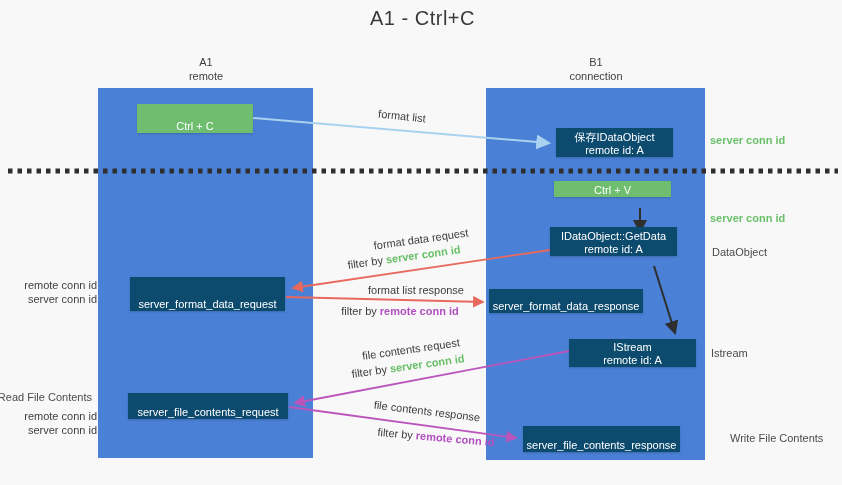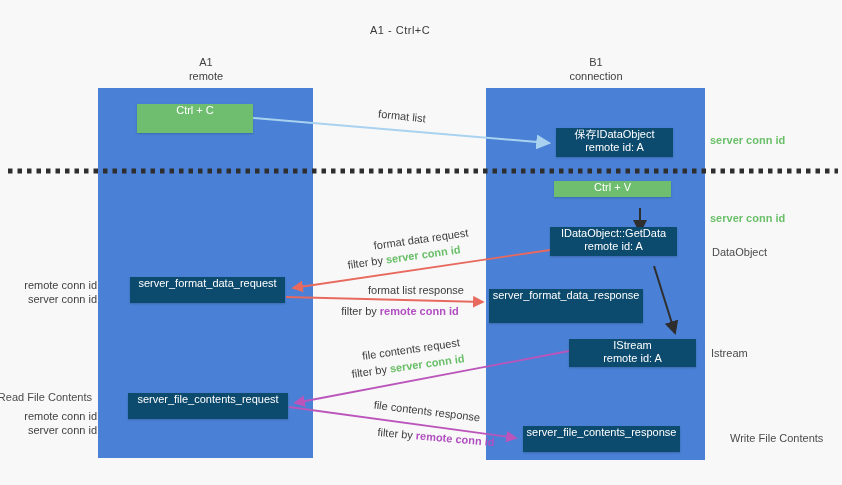--- a/index.html
+++ b/index.html
@@ -13,8 +13,8 @@
   .canvas{position:relative;width:842px;height:485px;background:#f8f8f8;}
 
   .title{
-    position:absolute;left:370px;top:20px;
-    font-size:11px;line-height:21px;color:#3a3a3a;
+    position:absolute;left:370px;top:8px;
+    font-size:20px;line-height:21px;color:#3a3a3a;
     letter-spacing:0.5px;white-space:nowrap;
   }
 

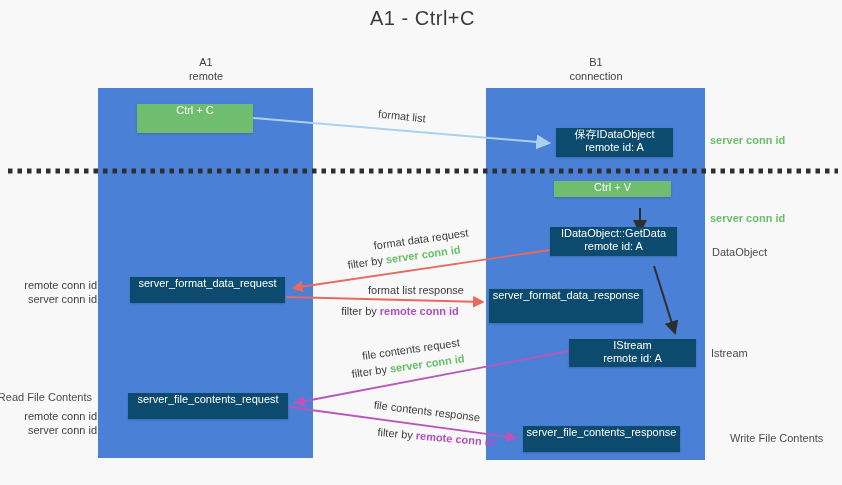--- a/index.html
+++ b/index.html
@@ -35,7 +35,7 @@
 
   .box{
     position:absolute;
-    display:flex;align-items:flex-start;justify-content:center;
+    display:flex;align-items:flex-end;justify-content:center;
     text-align:center;color:#ffffff;
     font-size:11px;line-height:13px;
     box-shadow:0 1px 2px rgba(0,0,0,0.18);

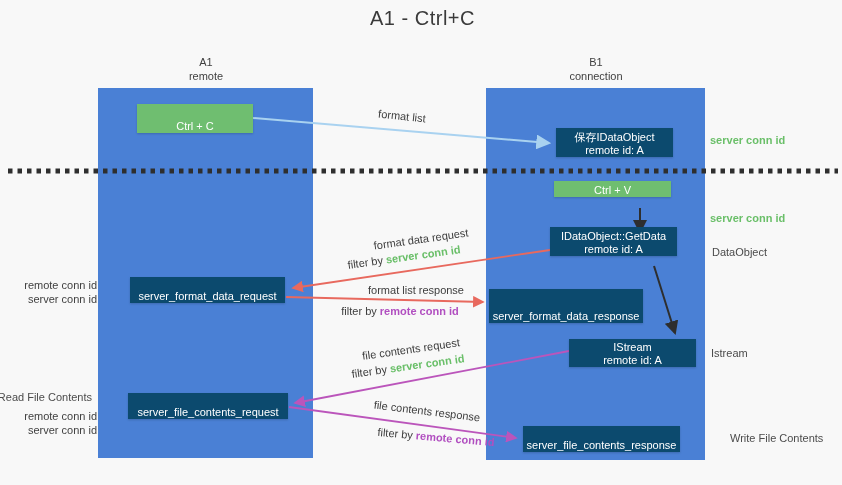--- a/index.html
+++ b/index.html
@@ -48,7 +48,7 @@
   .b-save-ido {left:556px;top:128px;width:117px;height:29px;}
   .b-ctrl-v   {left:554px;top:181px;width:117px;height:16px;}
   .b-getdata  {left:550px;top:227px;width:127px;height:29px;}
-  .b-fmt-req  {left:130px;top:277px;width:155px;height:26px;}
+  .b-fmt-req  {left:130px;top:277px;width:155px;height:34px;}
   .b-fmt-resp {left:489px;top:289px;width:154px;height:34px;}
   .b-istream  {left:569px;top:339px;width:127px;height:28px;}
   .b-file-req {left:128px;top:393px;width:160px;height:26px;}

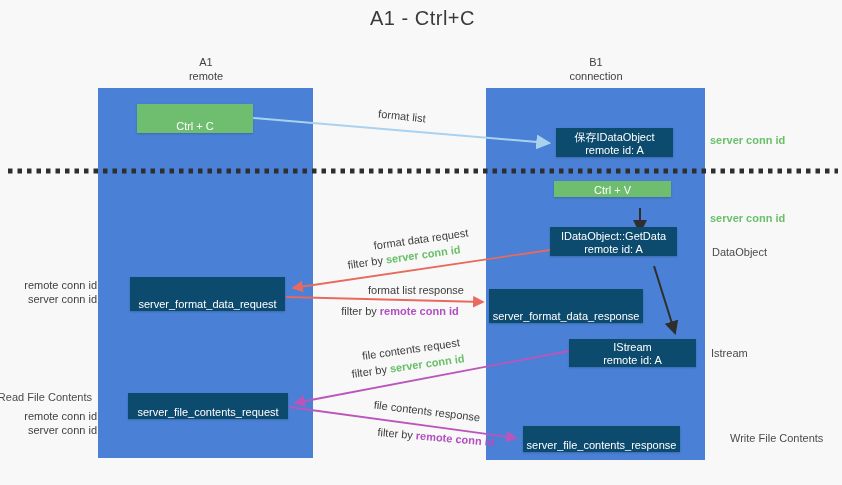--- a/index.html
+++ b/index.html
@@ -49,7 +49,7 @@
   .b-ctrl-v   {left:554px;top:181px;width:117px;height:16px;}
   .b-getdata  {left:550px;top:227px;width:127px;height:29px;}
   .b-fmt-req  {left:130px;top:277px;width:155px;height:34px;}
-  .b-fmt-resp {left:489px;top:289px;width:154px;height:34px;}
+  .b-fmt-resp {left:489px;top:289px;width:154px;height:24px;}
   .b-istream  {left:569px;top:339px;width:127px;height:28px;}
   .b-file-req {left:128px;top:393px;width:160px;height:26px;}
   .b-file-resp{left:523px;top:426px;width:157px;height:26px;}

